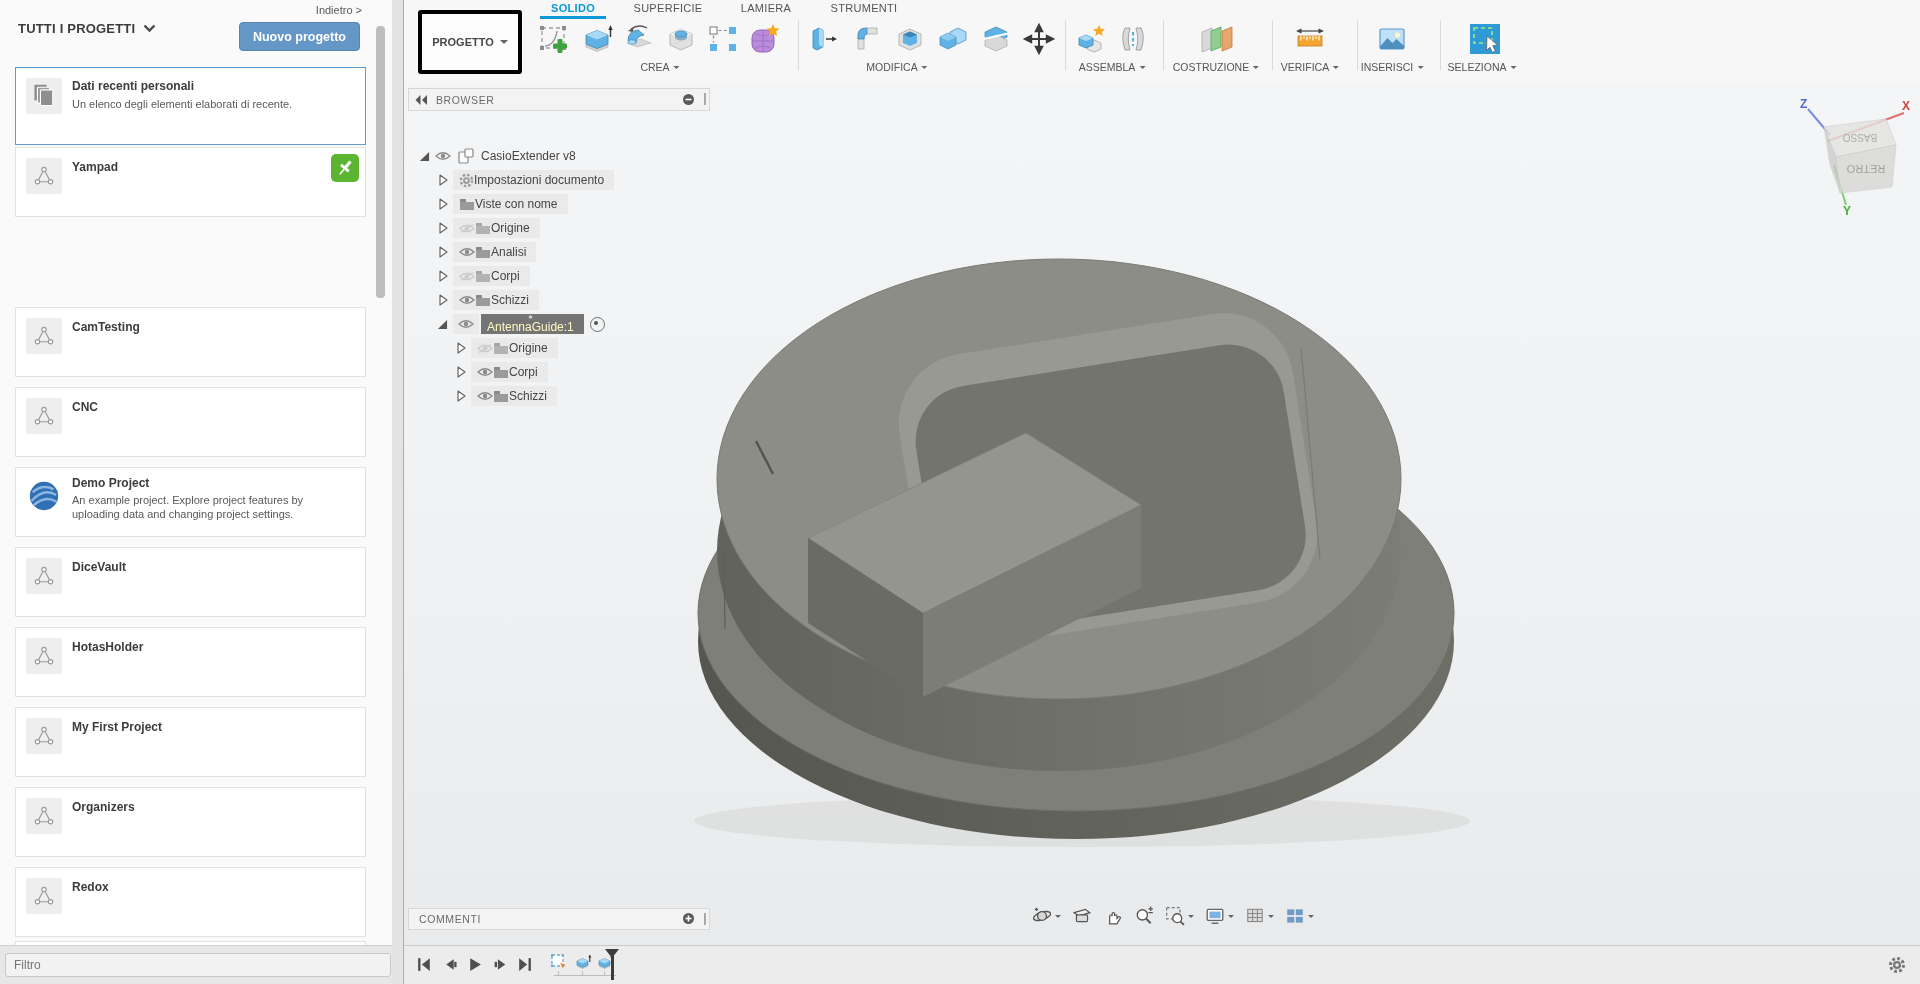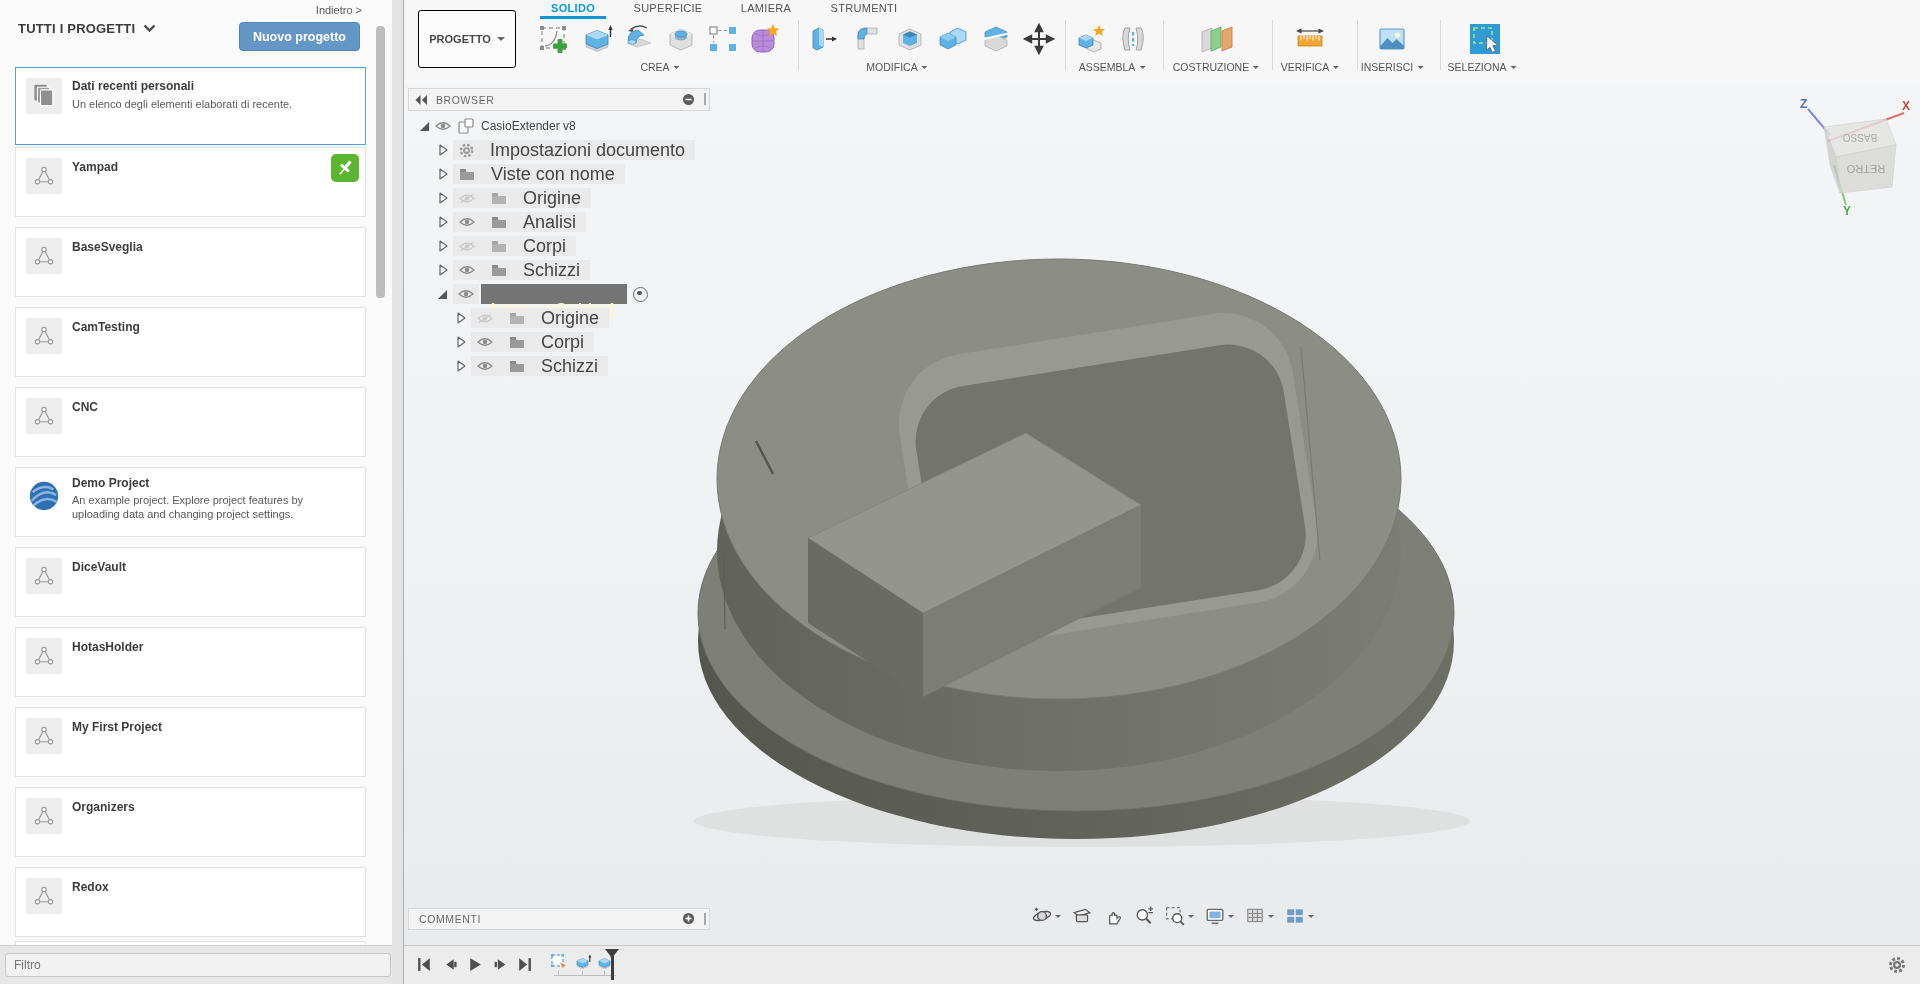--- a/index.html
+++ b/index.html
@@ -26,7 +26,7 @@
   #divider{position:absolute;left:403px;top:0;width:1px;height:984px;background:#aeaeae;}
   
   #toolbar{position:absolute;left:404px;top:0;width:1516px;height:83px;background:#f7f7f7;border-bottom:1px solid #c9c9c9;}
-  .progetto-btn{position:absolute;left:14px;top:10px;width:96px;height:56px;border:1px solid #000000;border-radius:3px;background:#fcfcfc;display:flex;align-items:center;justify-content:center;gap:6px;font-size:11px;font-weight:bold;color:#474747;cursor:pointer;}
+  .progetto-btn{position:absolute;left:14px;top:10px;width:96px;height:56px;border:4px solid #000000;border-radius:3px;background:#fcfcfc;display:flex;align-items:center;justify-content:center;gap:6px;font-size:11px;font-weight:bold;color:#474747;cursor:pointer;}
   .caret{width:0;height:0;border-left:4px solid transparent;border-right:4px solid transparent;border-top:4px solid #666;display:inline-block;}
   .caret.sm{border-left-width:3.5px;border-right-width:3.5px;border-top-width:3.5px;}
   .tab{position:absolute;top:2px;transform:translateX(-50%);font-size:11px;color:#555;letter-spacing:.3px;cursor:pointer;}

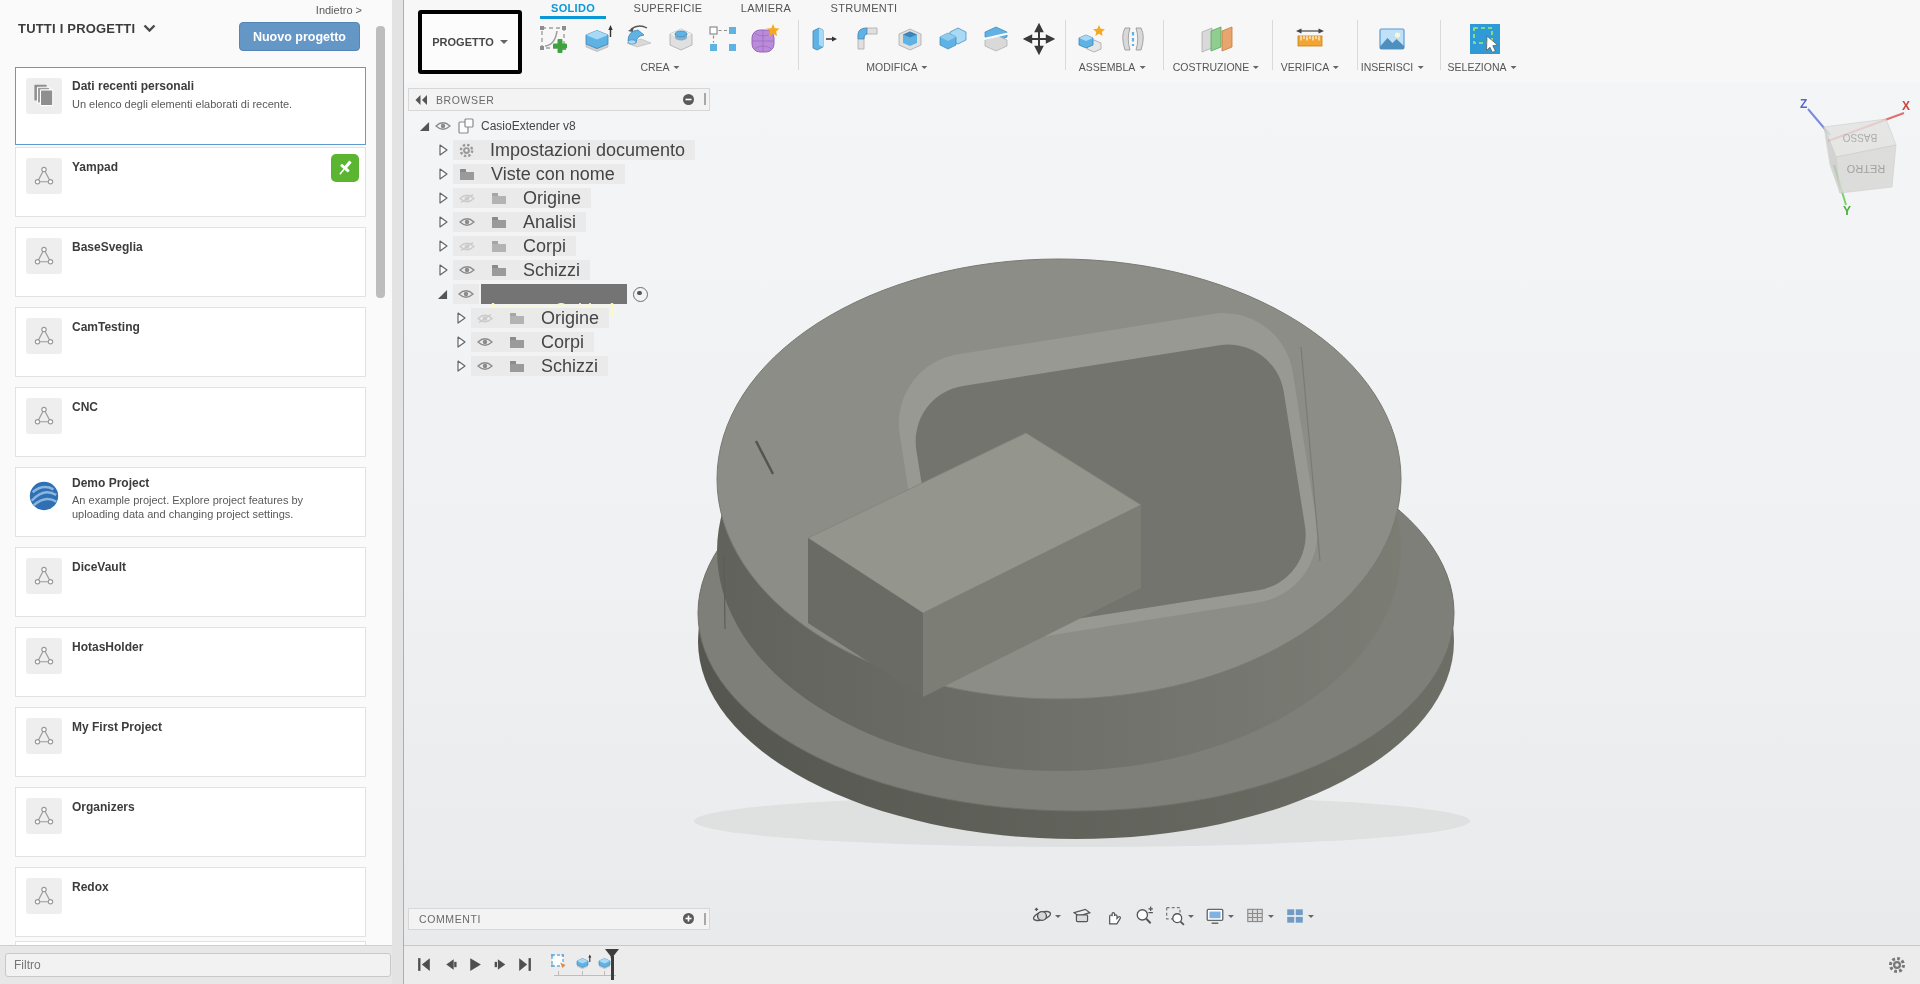--- a/index.html
+++ b/index.html
@@ -45,7 +45,7 @@
   .bp-header .ttl{margin-left:8px;}
   .bp-min{position:absolute;right:14px;top:4px;cursor:pointer;}
   .bp-grip{position:absolute;right:3px;top:4px;width:2px;height:12px;background:#a8a8a8;}
-  .trow{position:absolute;display:flex;align-items:center;height:24px;cursor:pointer;}
+  .trow{position:absolute;display:flex;align-items:center;height:24px;cursor:pointer;margin-top:30px;}
   .exp{width:13px;display:flex;justify-content:center;margin-right:4px;cursor:pointer;flex:none;}
   .chip{display:inline-flex;align-items:center;gap:16px;height:20px;background:rgba(233,233,233,.94);padding:0 10px 0 6px;font-size:18px;color:#454545;white-space:nowrap;text-align:center;}
   .chip.dark{background:#747474;color:#fef9c3;font-weight:normal;flex-direction:column;}

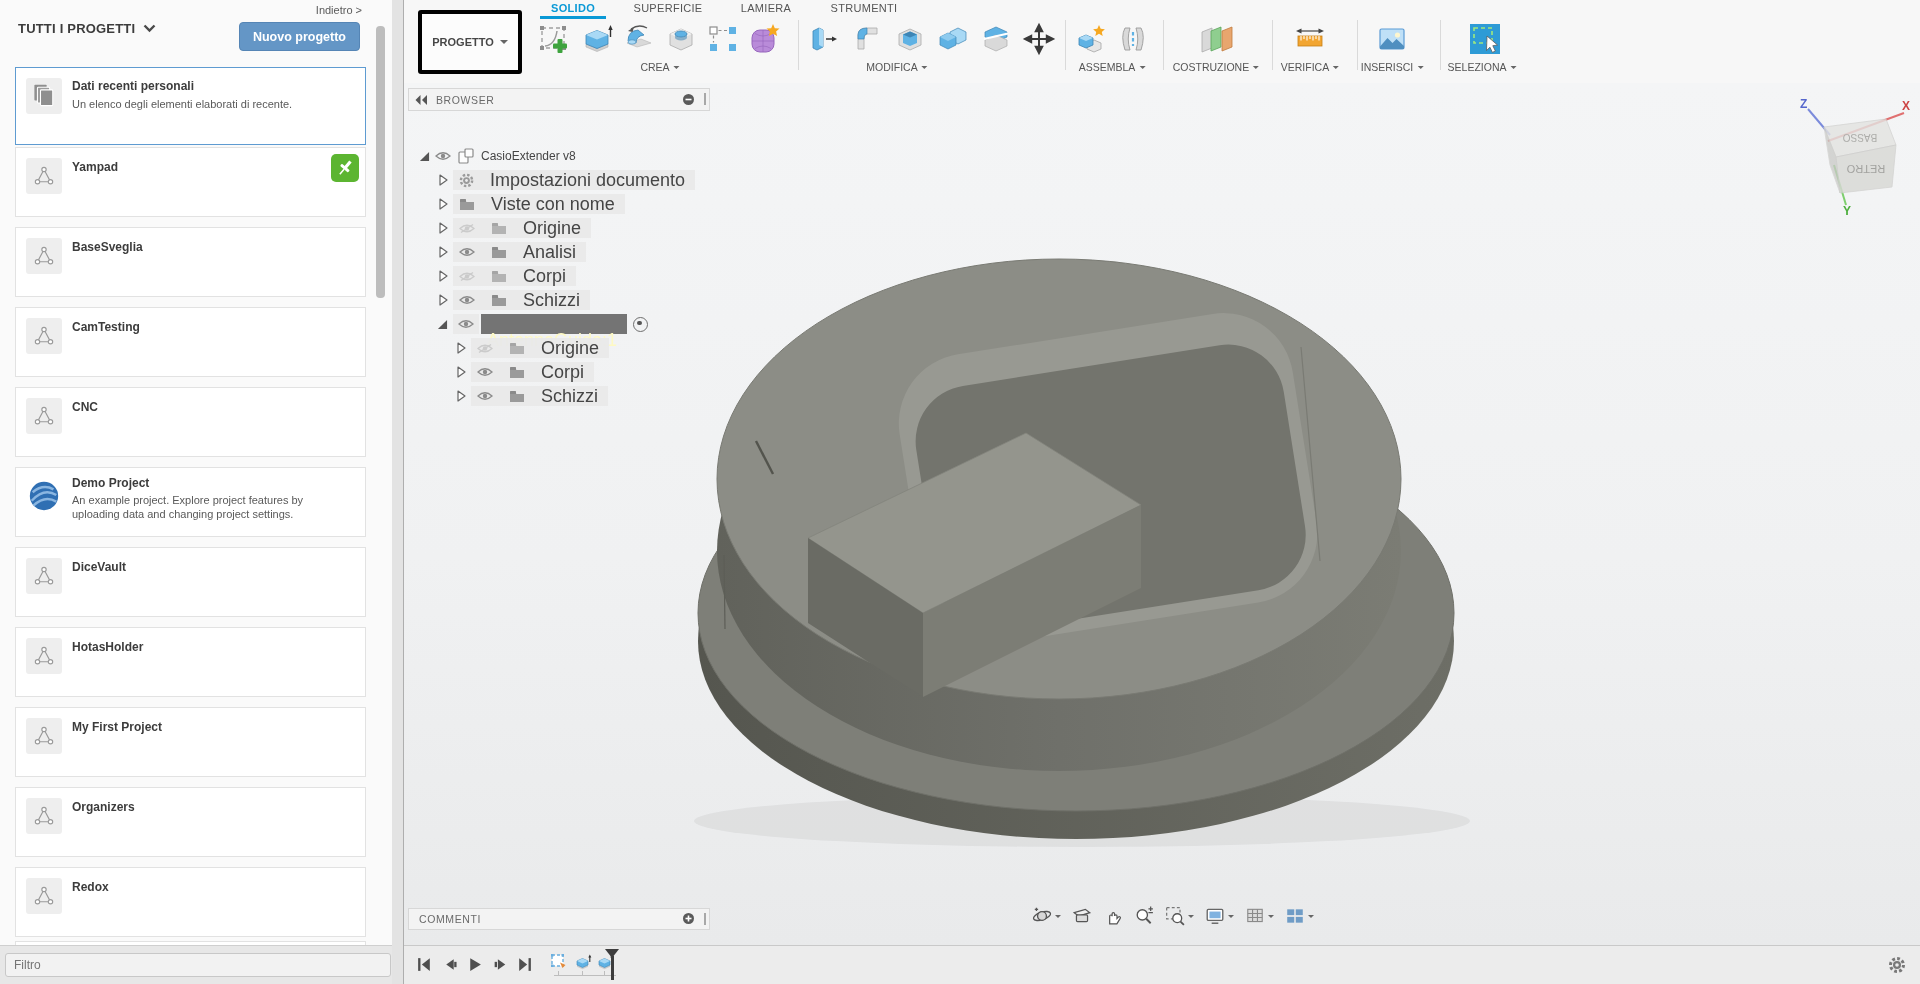--- a/index.html
+++ b/index.html
@@ -47,7 +47,7 @@
   .bp-grip{position:absolute;right:3px;top:4px;width:2px;height:12px;background:#a8a8a8;}
   .trow{position:absolute;display:flex;align-items:center;height:24px;cursor:pointer;margin-top:30px;}
   .exp{width:13px;display:flex;justify-content:center;margin-right:4px;cursor:pointer;flex:none;}
-  .chip{display:inline-flex;align-items:center;gap:16px;height:20px;background:rgba(233,233,233,.94);padding:0 10px 0 6px;font-size:18px;color:#454545;white-space:nowrap;text-align:center;}
+  .chip{display:inline-flex;align-items:center;gap:0;height:20px;background:rgba(233,233,233,.94);padding:0 10px 0 6px;font-size:12px;color:#454545;white-space:nowrap;text-align:center;}
   .chip.dark{background:#747474;color:#fef9c3;font-weight:normal;flex-direction:column;}
   .eyechip{display:inline-flex;align-items:center;height:20px;background:rgba(233,233,233,.94);padding:0 5px;}
   .row0-label{font-size:12px;color:#454545;margin-left:6px;}

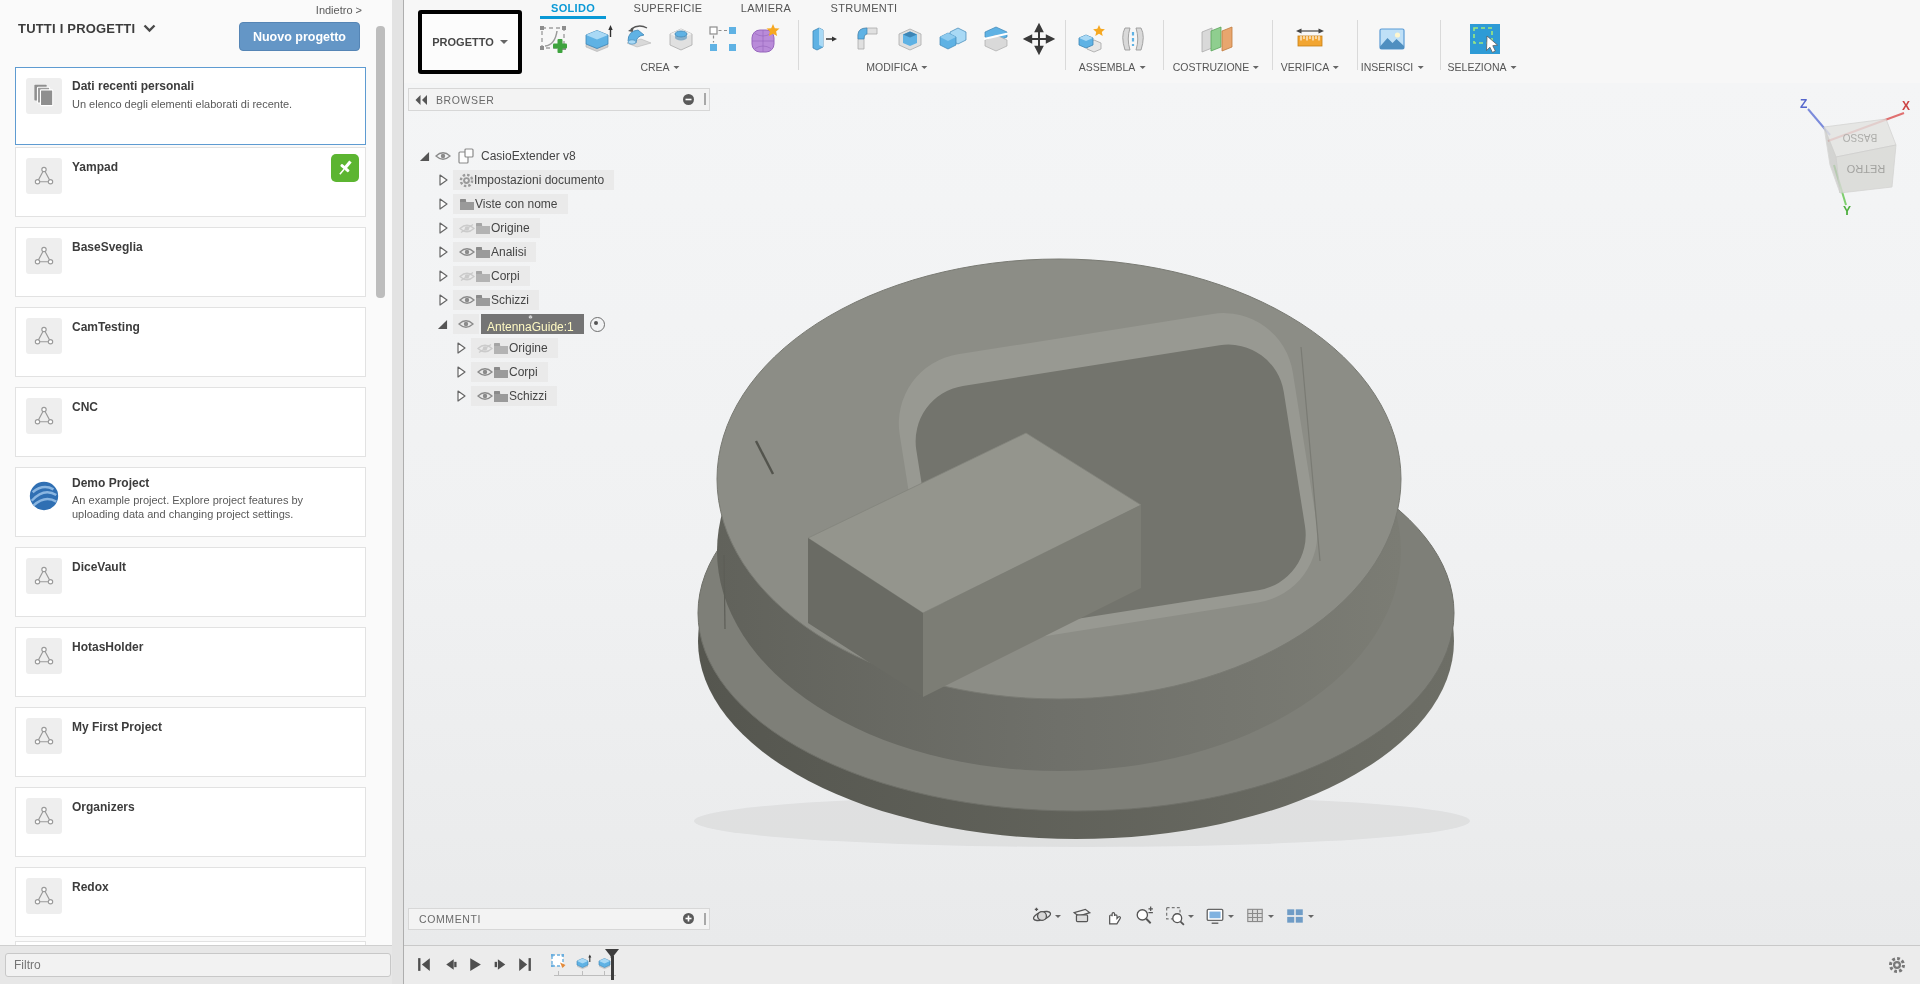--- a/index.html
+++ b/index.html
@@ -117,17 +117,6 @@
             </g>
           </svg></div>
     </div>
-    <div class="card proj" style="top:227px">
-      <div class="icon-box">
-          <svg width="26" height="26" viewBox="0 0 36 36">
-            <path d="M18 9 L9 26 H27 Z" fill="none" stroke="#9a9a9a" stroke-width="1.6"></path>
-            <circle cx="18" cy="9" r="3" fill="#fff" stroke="#9a9a9a" stroke-width="1.6"></circle>
-            <circle cx="9" cy="26" r="3" fill="#fff" stroke="#9a9a9a" stroke-width="1.6"></circle>
-            <circle cx="27" cy="26" r="3" fill="#fff" stroke="#9a9a9a" stroke-width="1.6"></circle>
-          </svg>
-        </div>
-      <div class="c-title">BaseSveglia</div>
-    </div>
     <div class="card proj" style="top:307px">
       <div class="icon-box">
           <svg width="26" height="26" viewBox="0 0 36 36">

